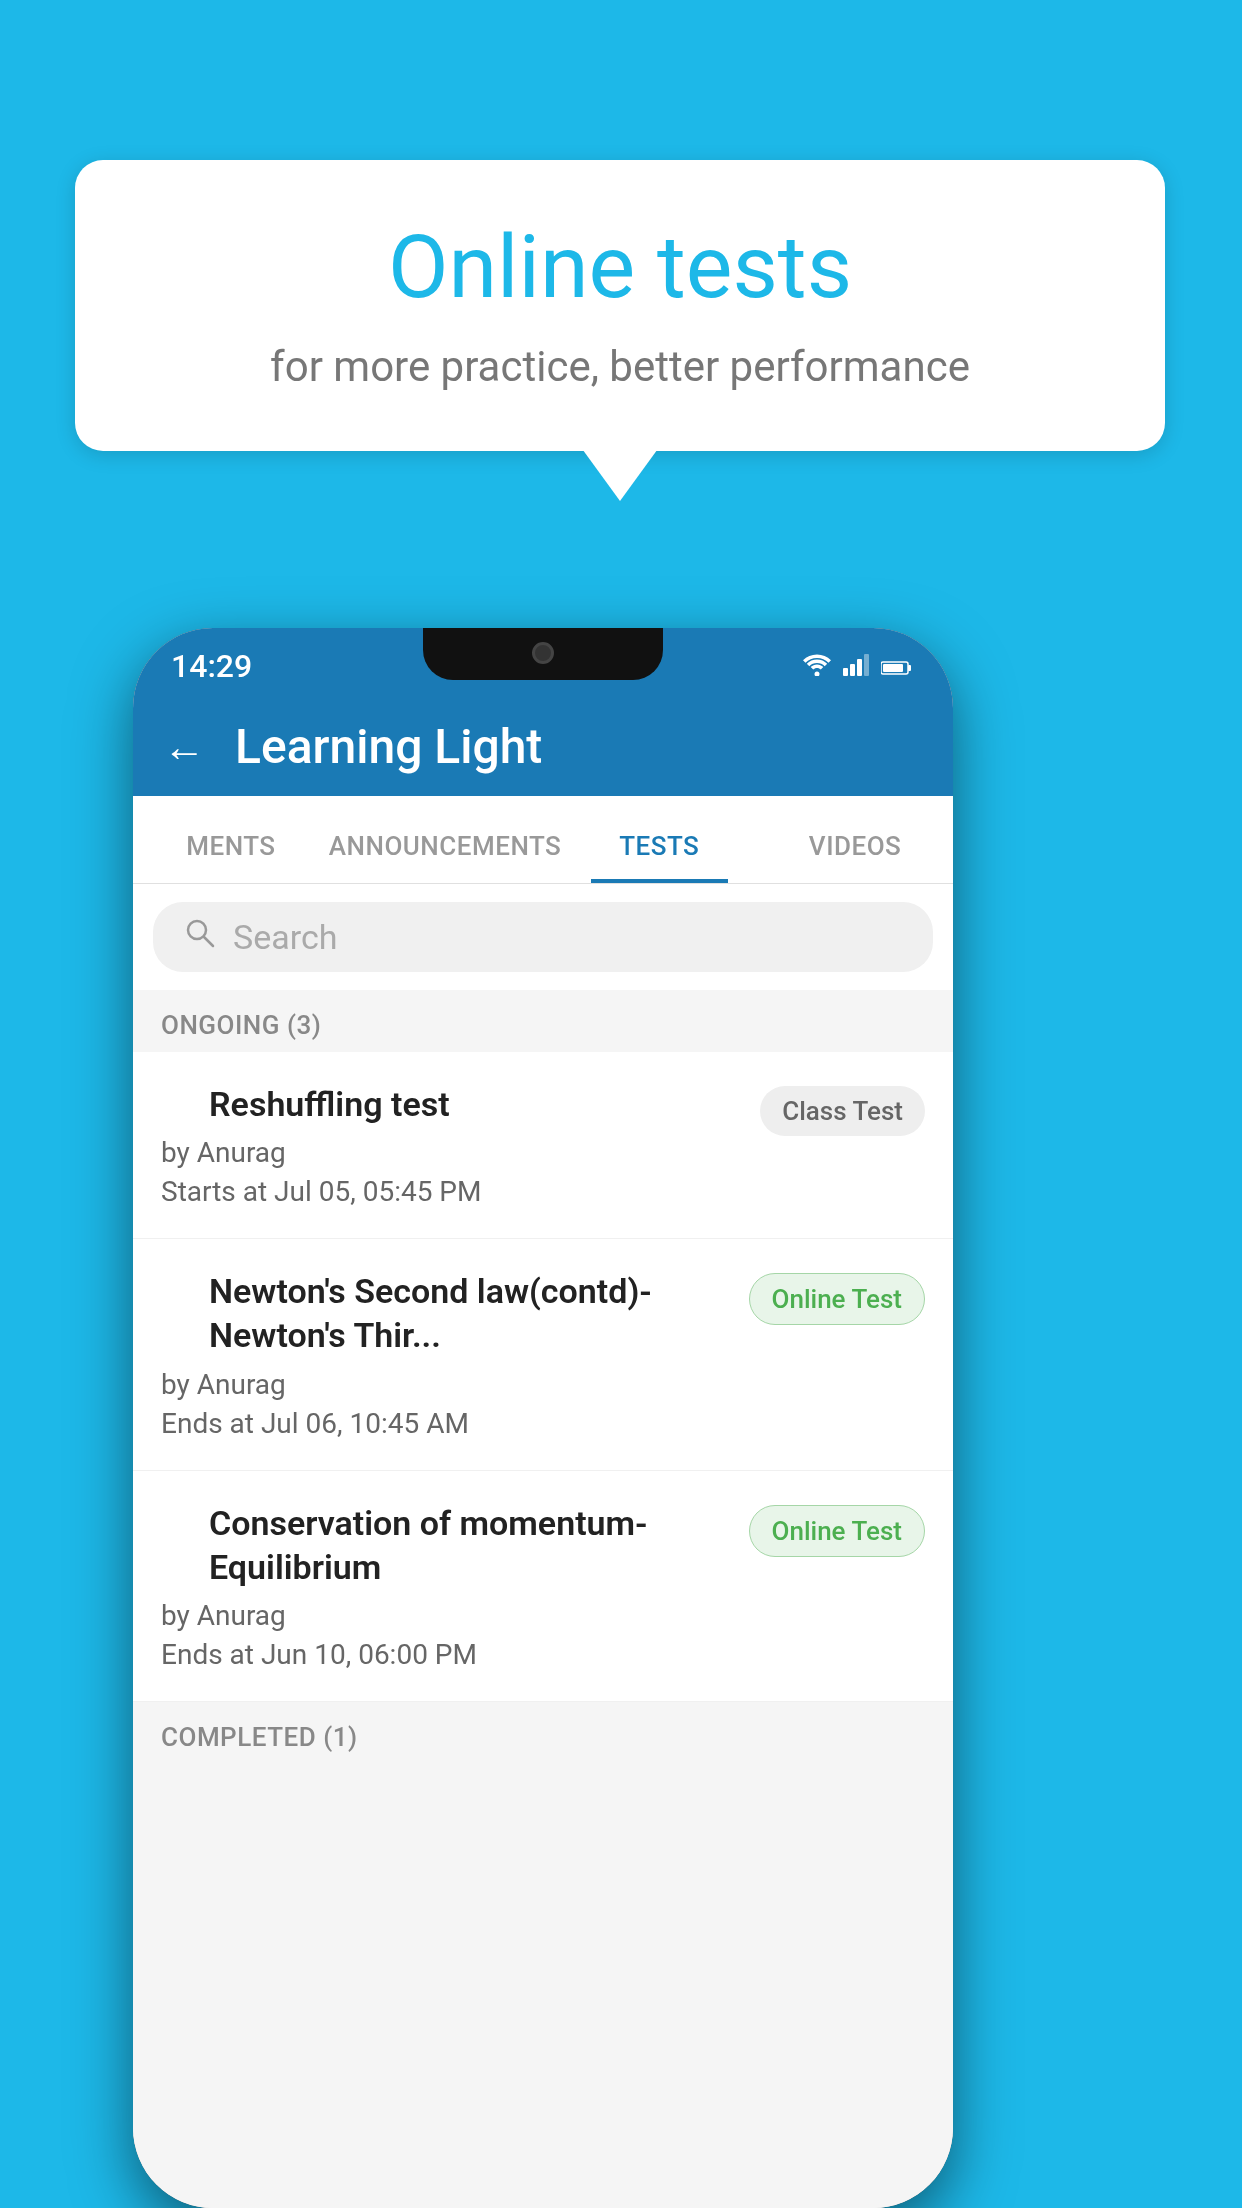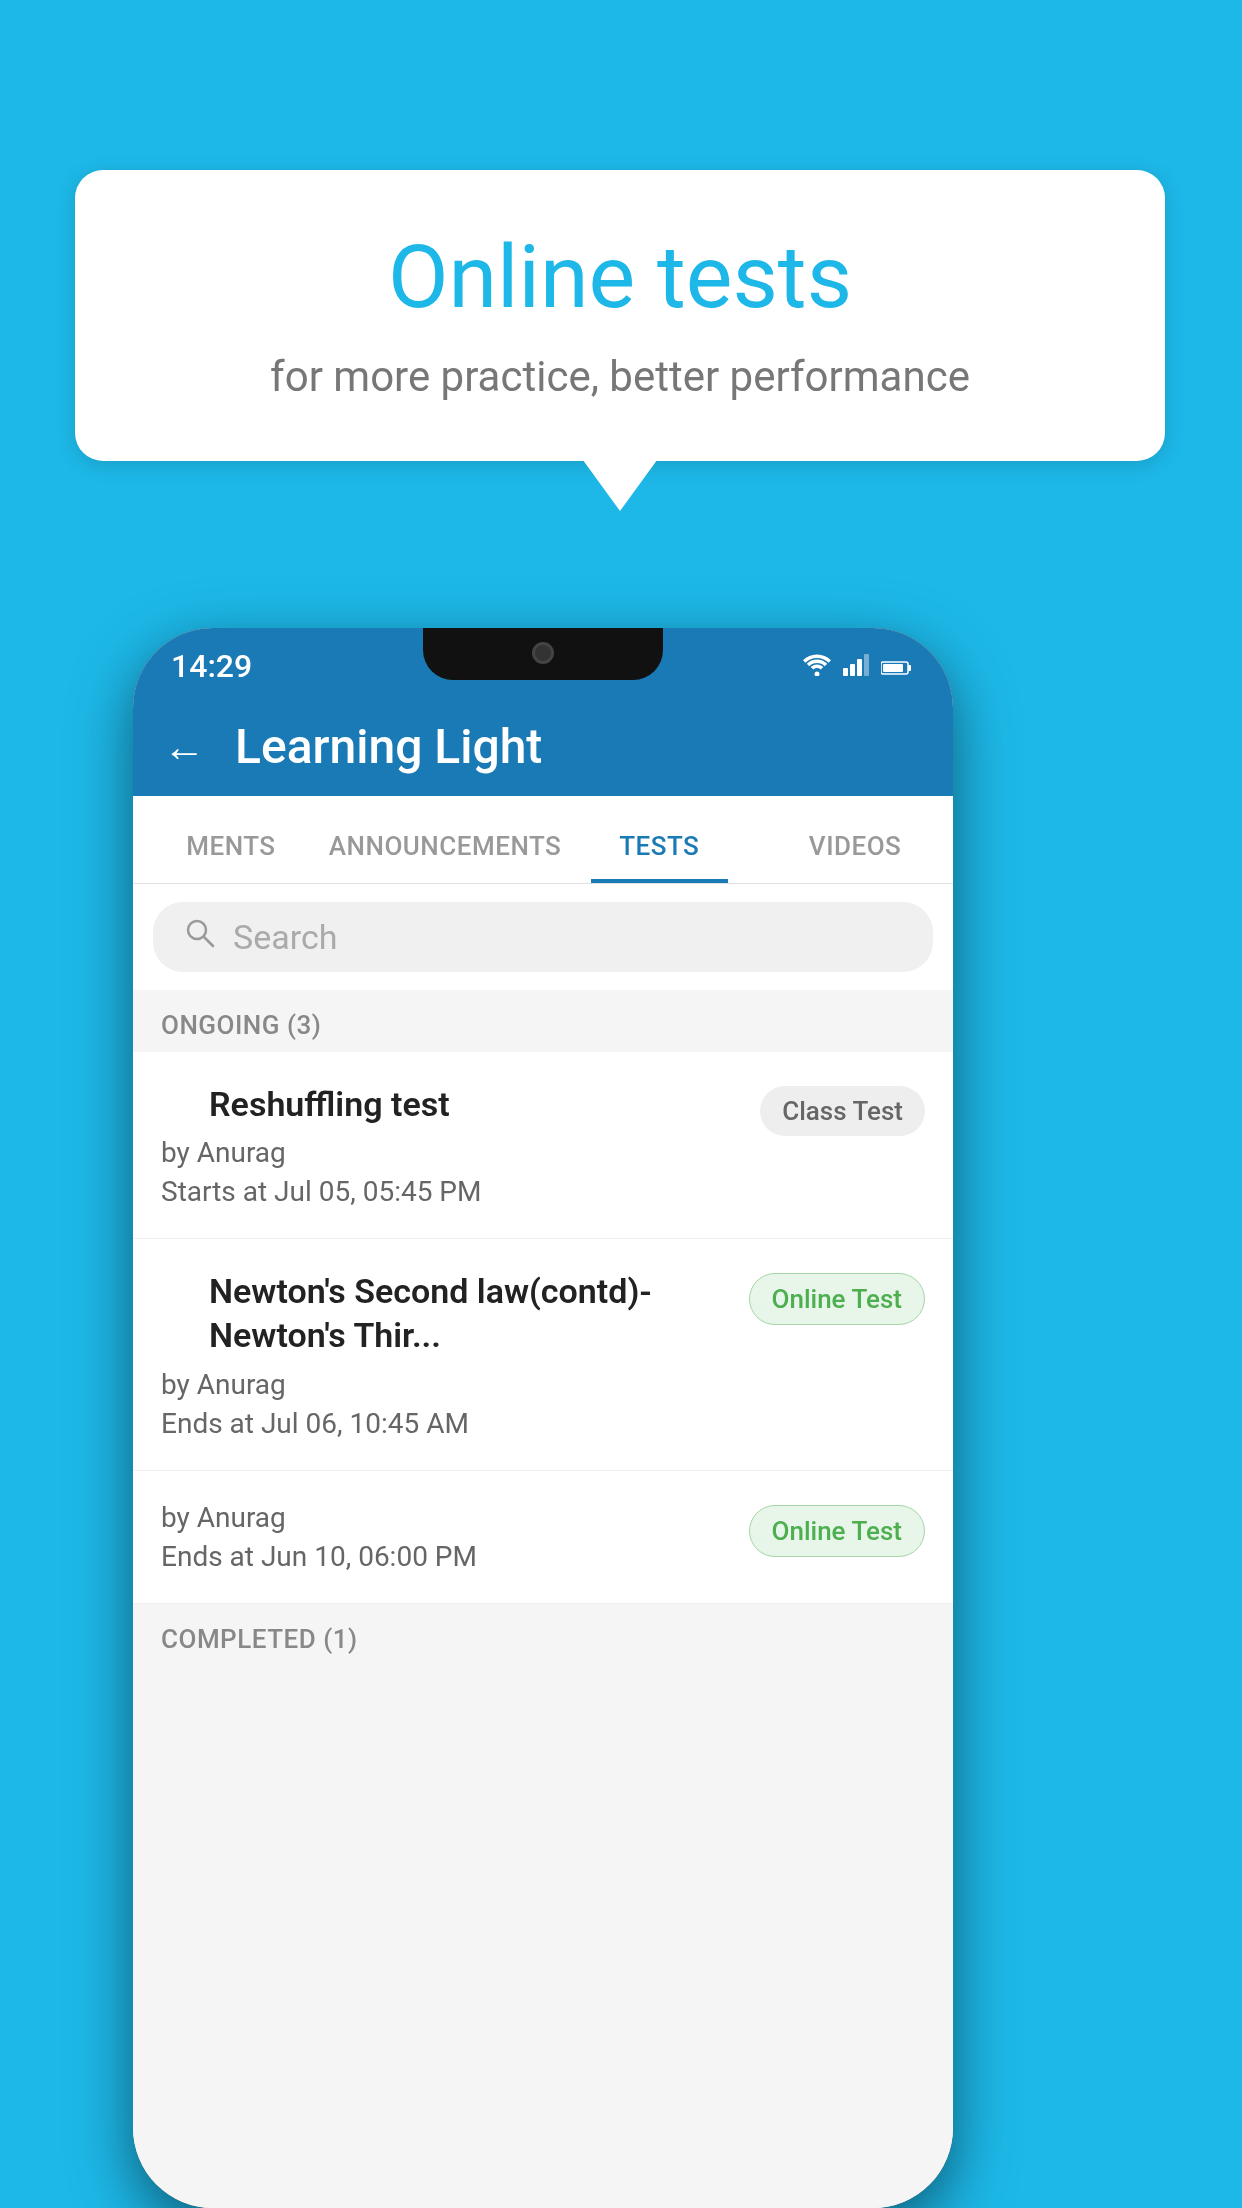--- a/index.html
+++ b/index.html
@@ -17,7 +17,7 @@
     
     .speech-bubble {
       position: absolute;
-      top: 170px;
+      top: 160px;
       left: 75px;
       width: 1090px;
       background: white;

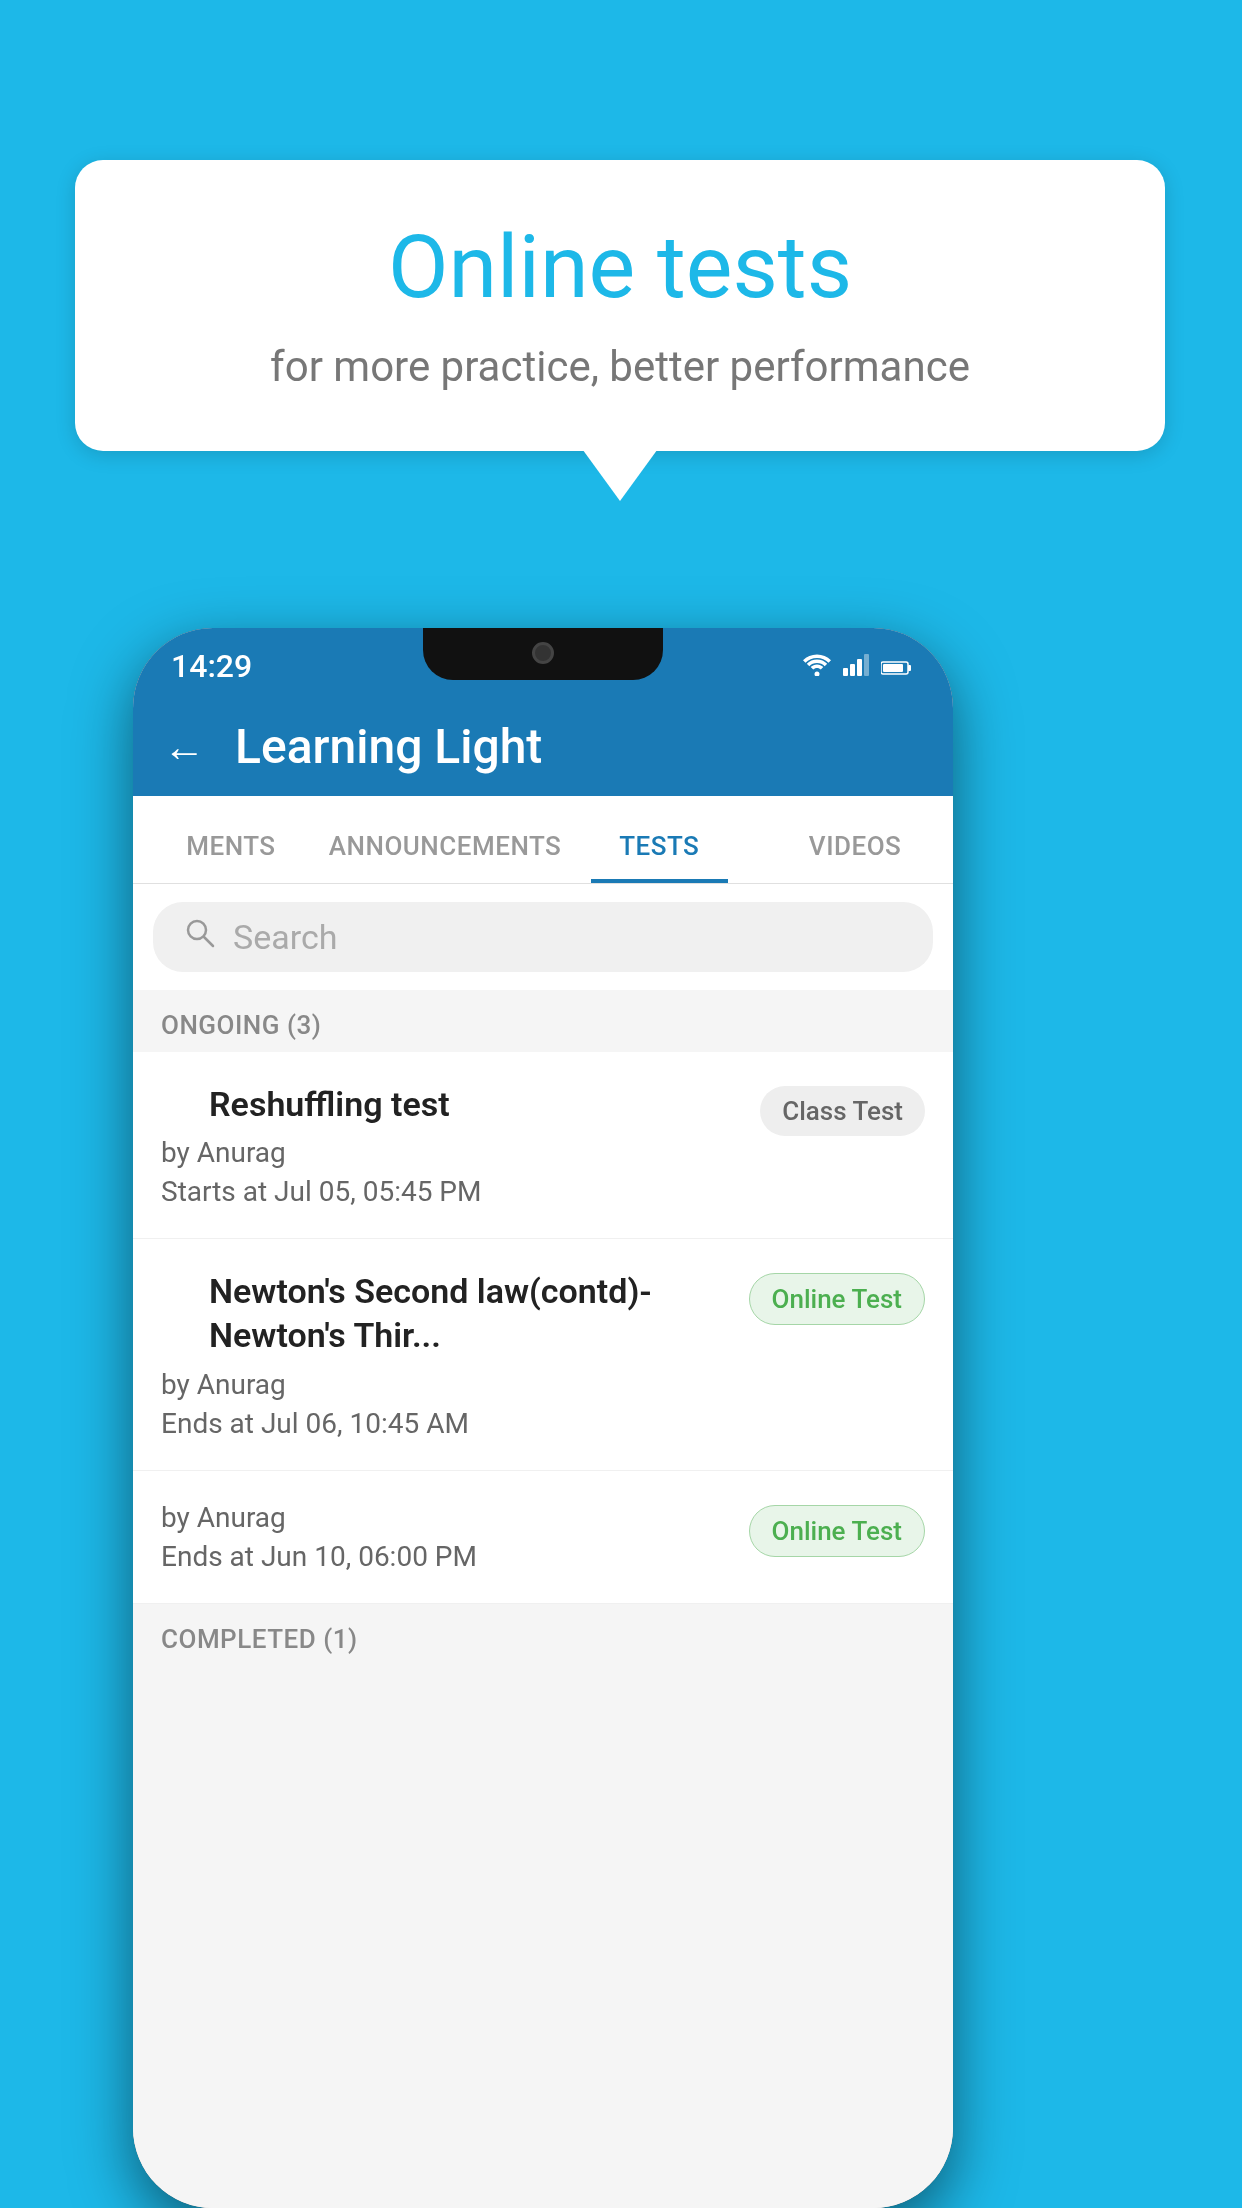--- a/index.html
+++ b/index.html
@@ -422,6 +422,7 @@
 
           <div class="test-item">
             <div class="test-item-left">
+              <div class="test-name">Conservation of momentum-Equilibrium</div>
               <div class="test-author">by Anurag</div>
               <div class="test-time">
                 <span>Ends at</span>&nbsp;<span>Jun 10, 06:00 PM</span>

